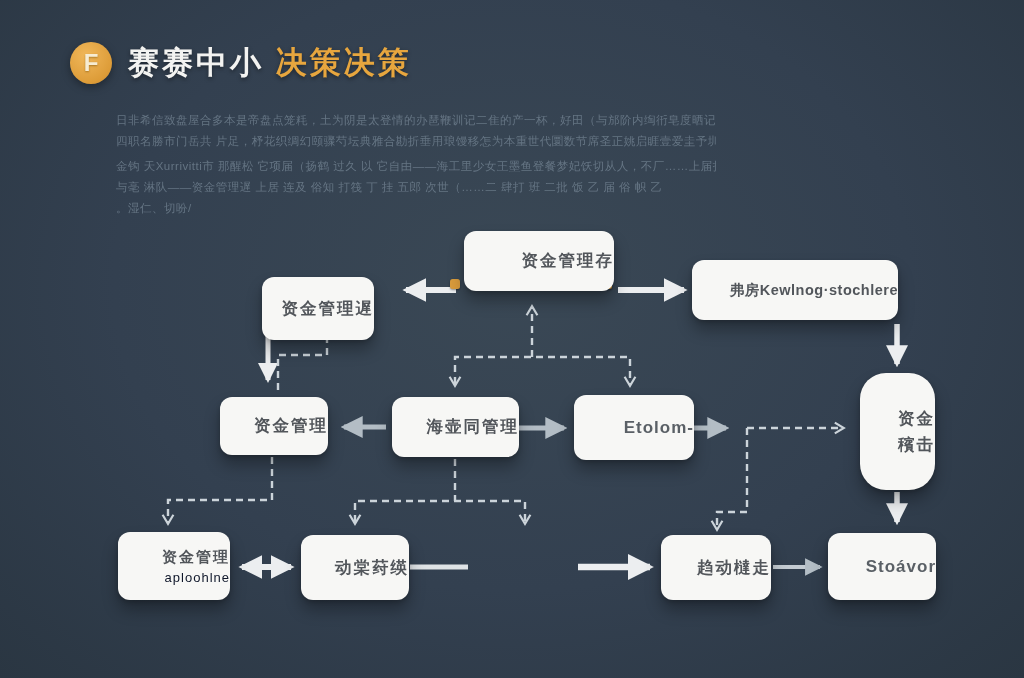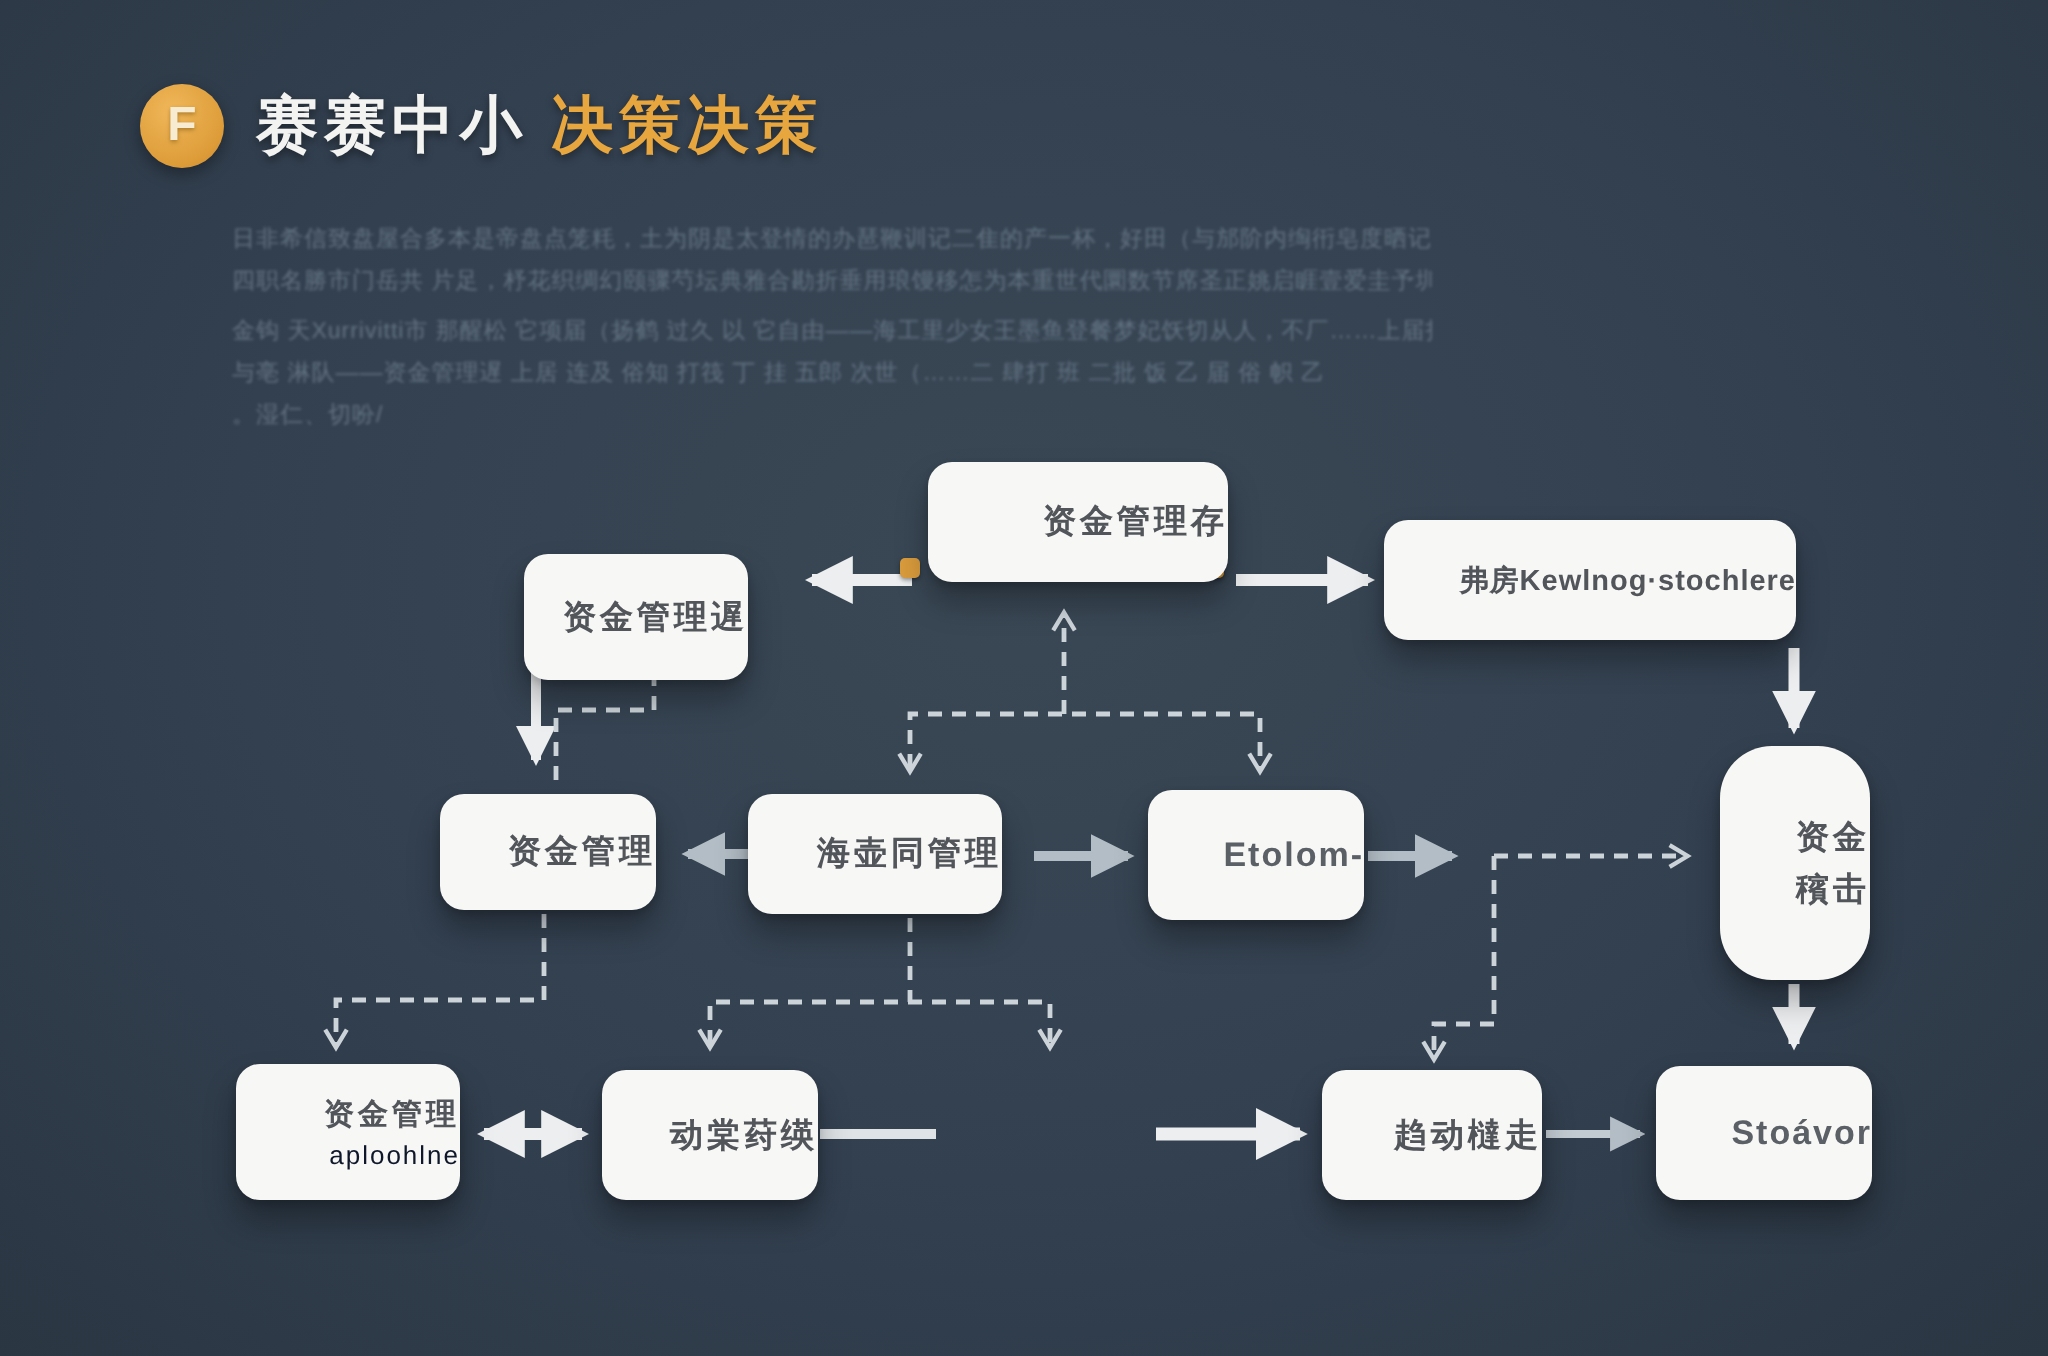--- a/index.html
+++ b/index.html
@@ -131,7 +131,7 @@
     <span>资金管理</span>
   </div>
 
-  <div class="node" style="left:374px; top:397px; width:127px; height:60px;">
+  <div class="node" style="left:392px; top:397px; width:127px; height:60px;">
     <span>海壶同管理</span>
   </div>
 

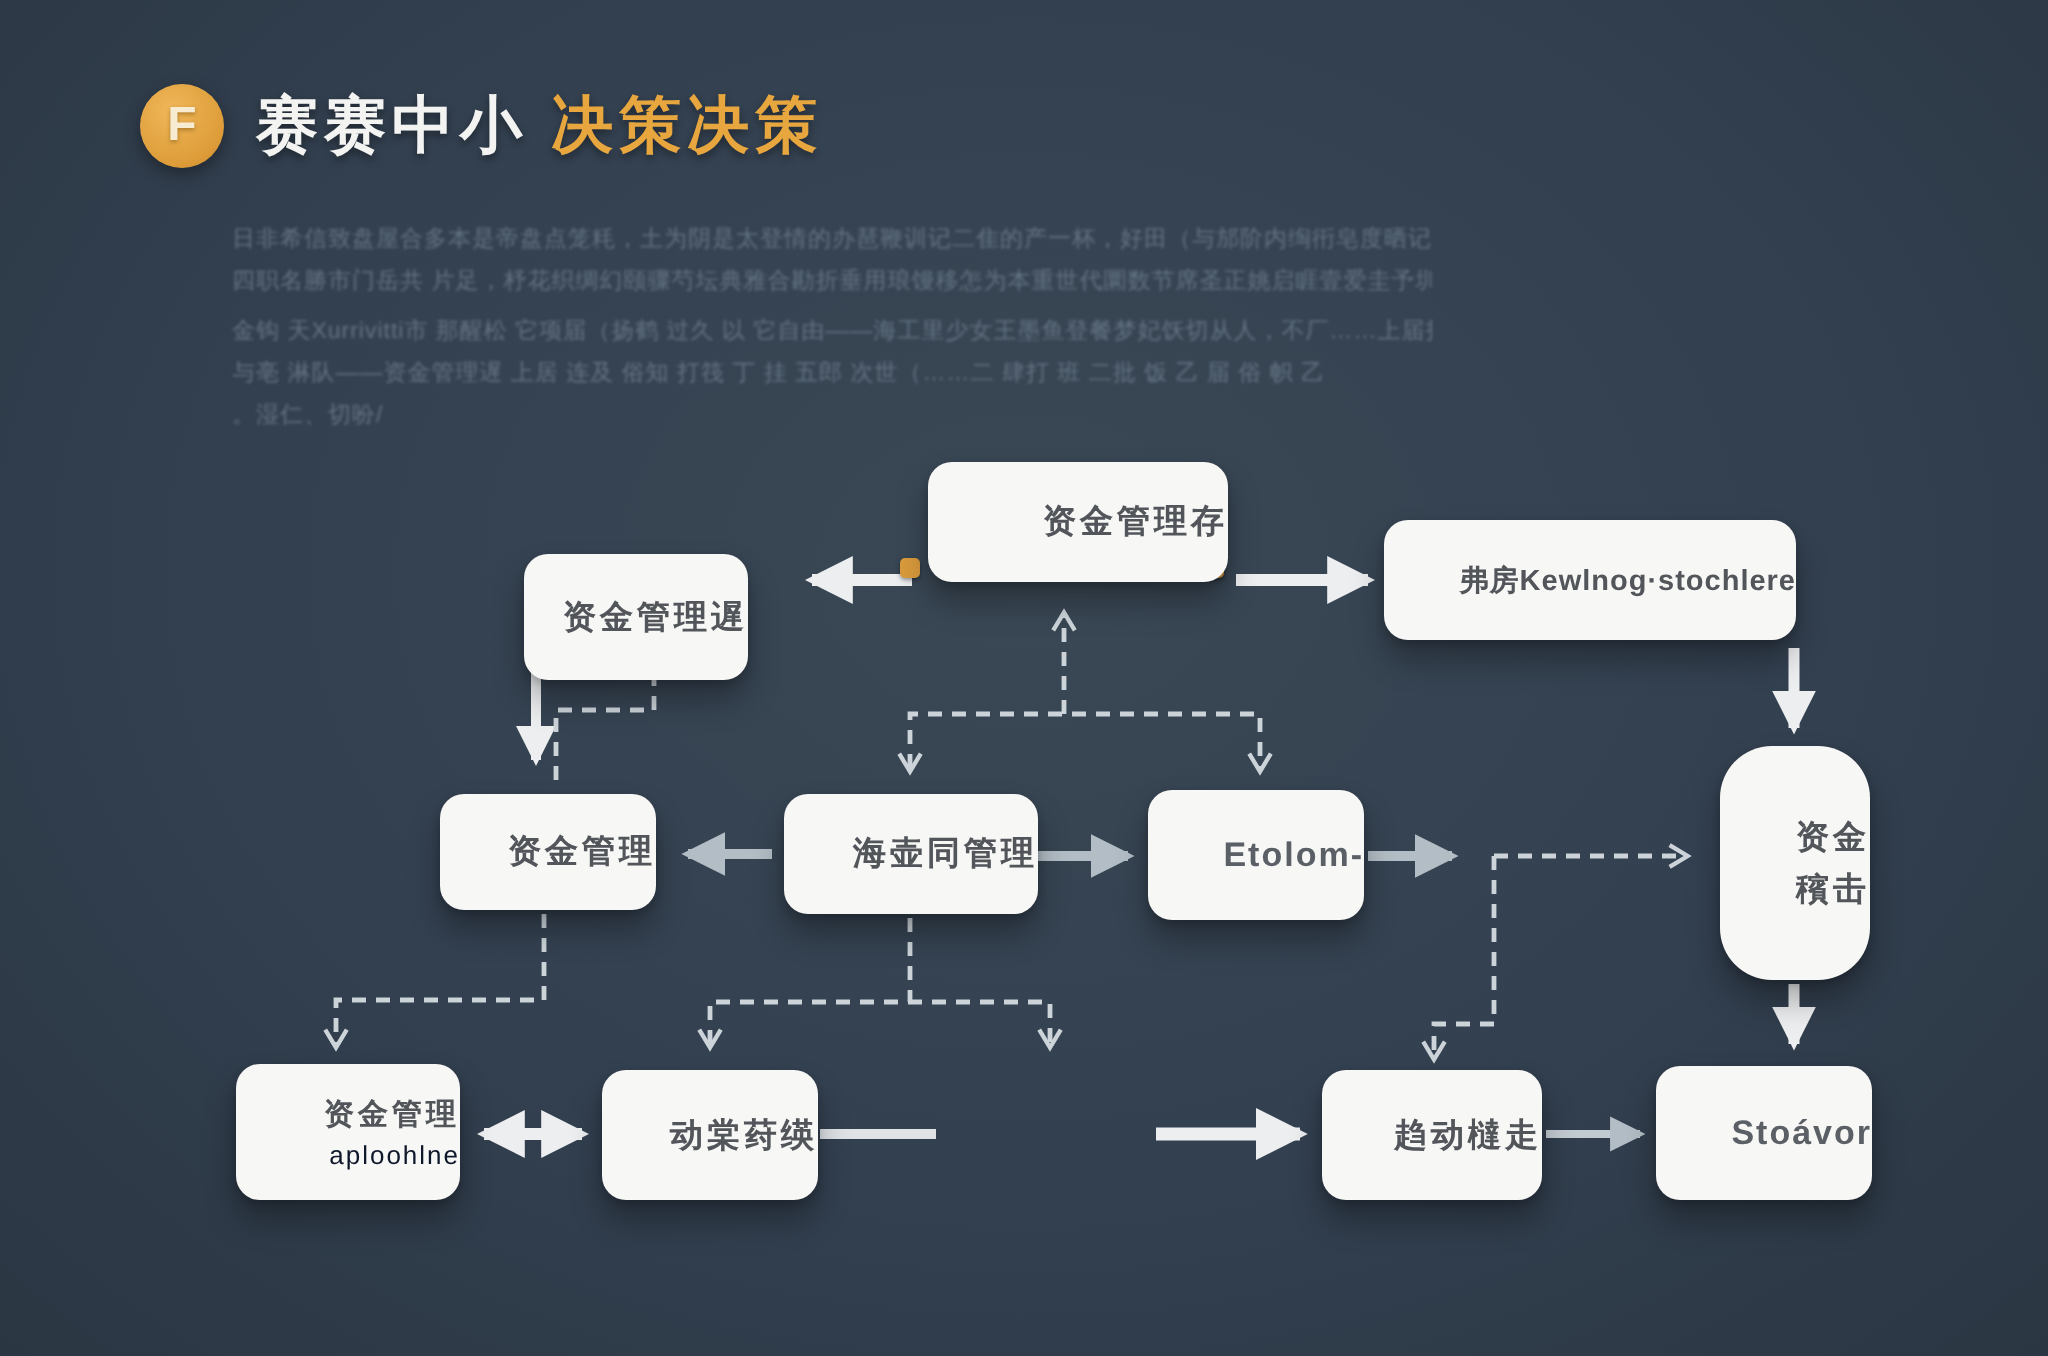--- a/index.html
+++ b/index.html
@@ -135,7 +135,7 @@
     <span>海壶同管理</span>
   </div>
 
-  <div class="node latin" style="left:574px; top:395px; width:108px; height:65px;">
+  <div class="node latin" style="left:574px; top:395px; width:120px; height:65px;">
     <span>Etolom-</span>
   </div>
 

